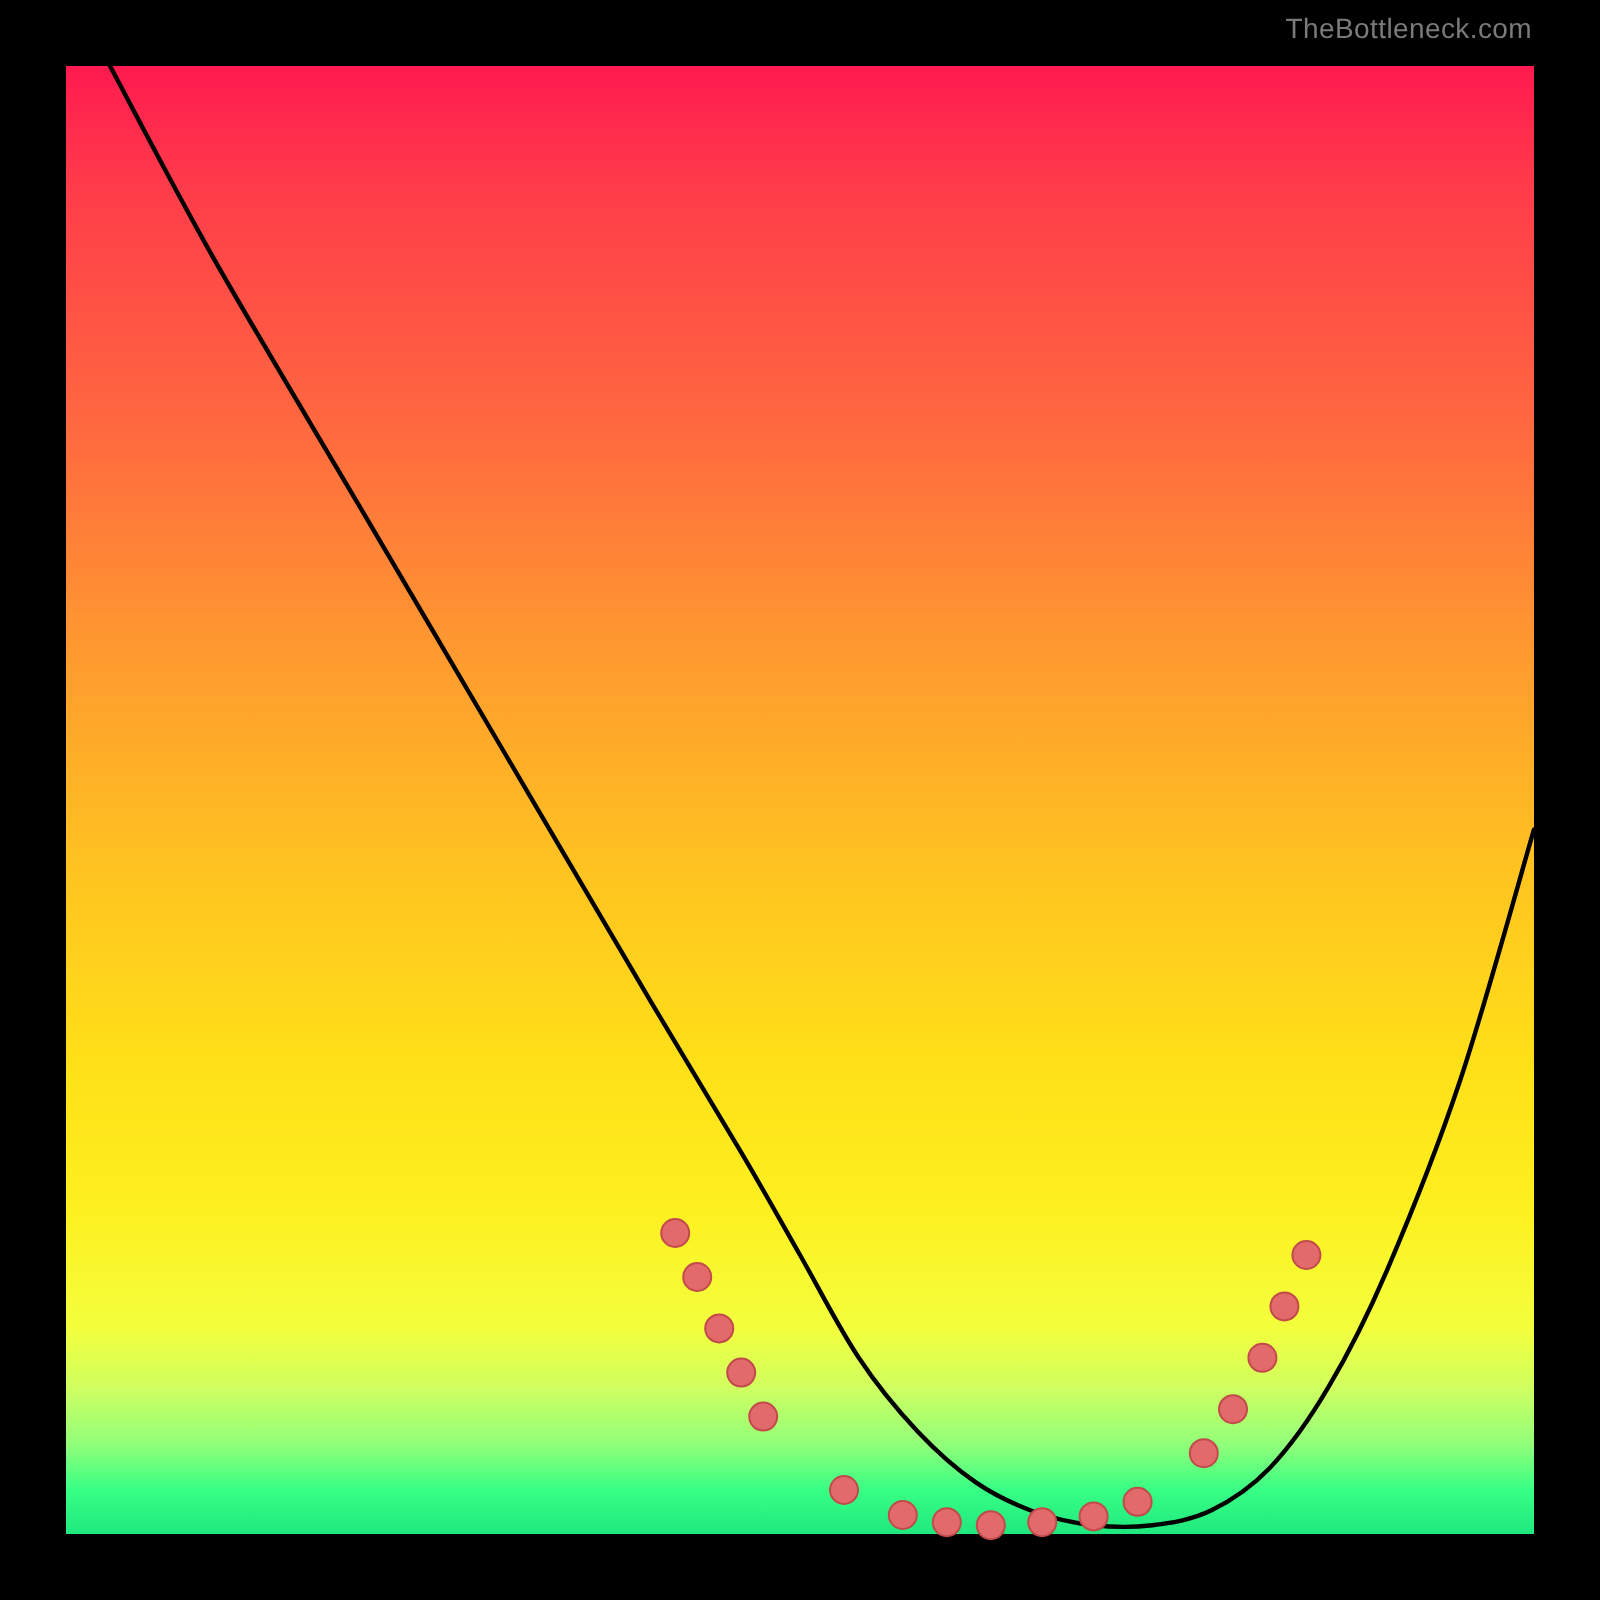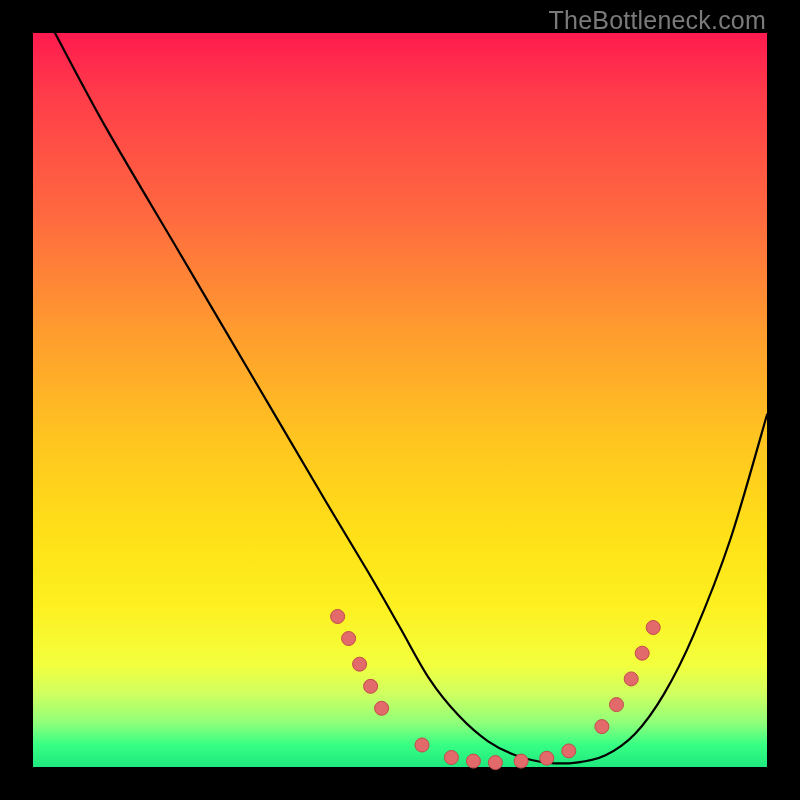--- a/index.html
+++ b/index.html
@@ -47,7 +47,7 @@
     top: 6px;
     right: 34px;
     color: #7a7a7a;
-    font-size: 25px;
+    font-size: 14px;
     font-weight: 400;
     letter-spacing: 0.2px;
   }

